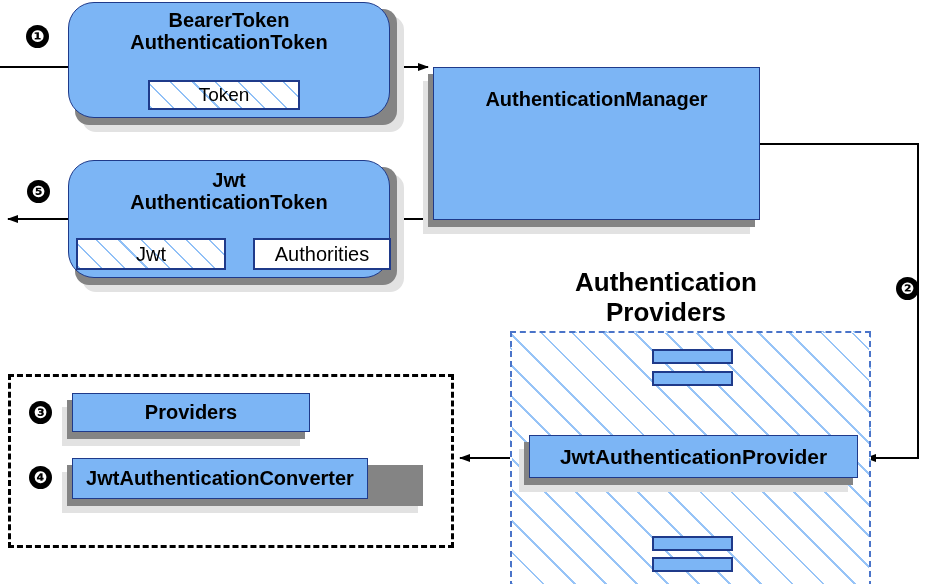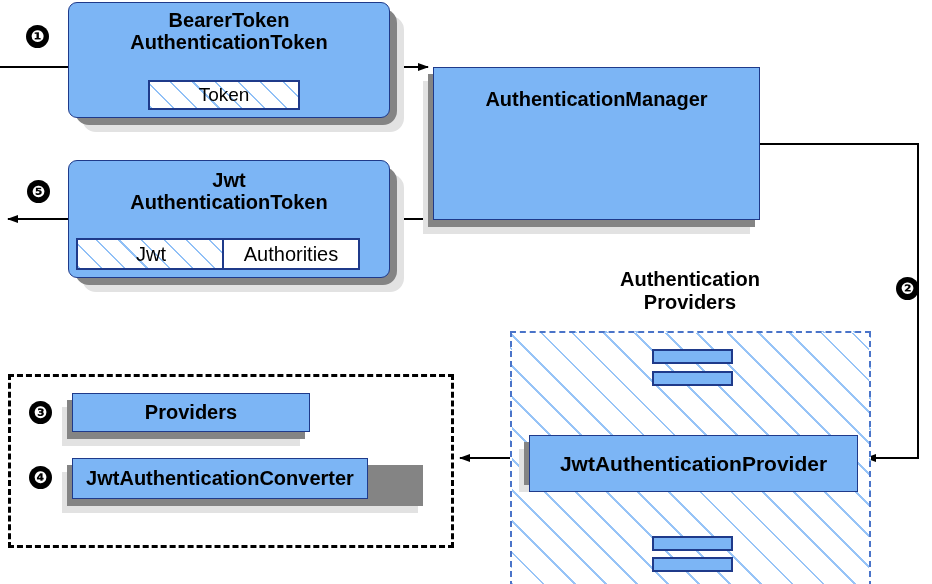--- a/index.html
+++ b/index.html
@@ -43,7 +43,7 @@
   .shadow-dark { background: #848484; z-index: 2; }
   .shadow-light { background: #e2e2e2; z-index: 1; }
 
-  .rounded { border-radius: 9px; }
+  .rounded { border-radius: 26px; }
   .rounded.shadow-dark, .rounded.shadow-light { border-radius: 14px; }
 
   

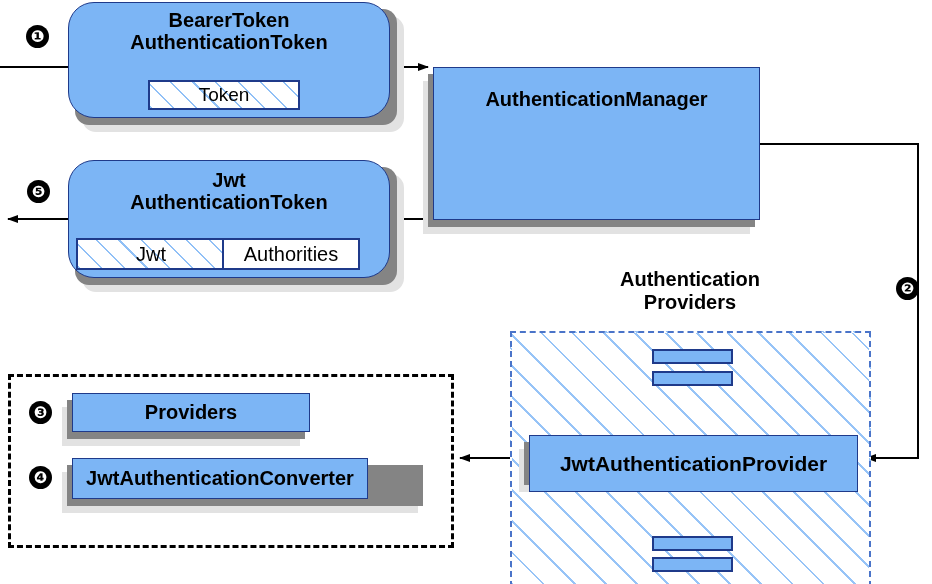--- a/index.html
+++ b/index.html
@@ -189,7 +189,7 @@
   <div class="slot hatch-white" style="left:76px; top:238px; width:150px; height:32px; font-size:20px;">
     <span>Jwt</span>
   </div>
-  <div class="slot" style="left:222px; top:238px; width:138px; height:32px; font-size:20px;
+  <div class="slot" style="left:253px; top:238px; width:138px; height:32px; font-size:20px;
               background:#ffffff;">
     <span>Authorities</span>
   </div>

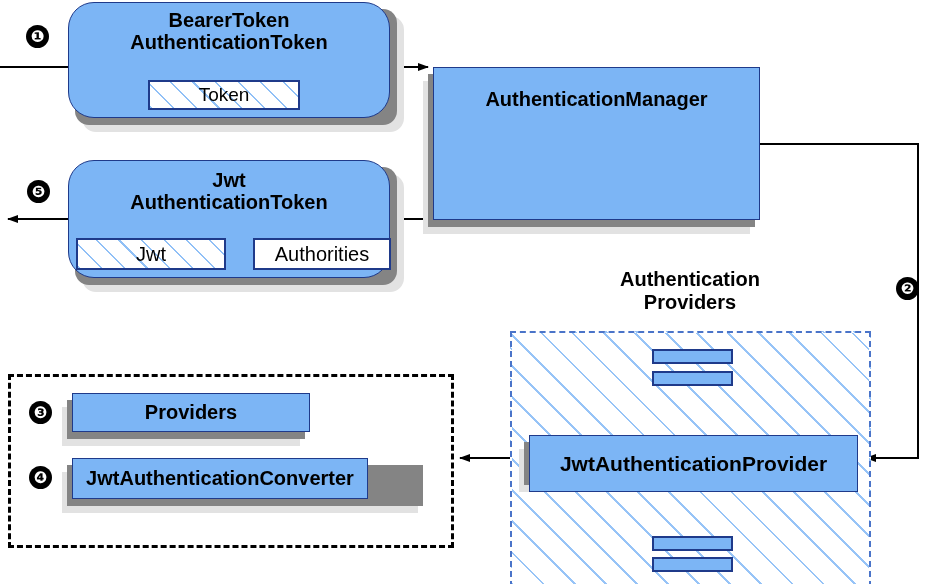--- a/index.html
+++ b/index.html
@@ -201,7 +201,7 @@
     <span>AuthenticationManager</span>
   </div>
 
-  <div class="caption" style="left:580px; top:268px; width:220px; font-size:20px;">Authentication
+  <div class="caption" style="left:556px; top:268px; width:220px; font-size:26px;">Authentication
 Providers</div>
 
   <div class="hatch-region" style="left:510px; top:331px; width:361px; height:256px;"></div>

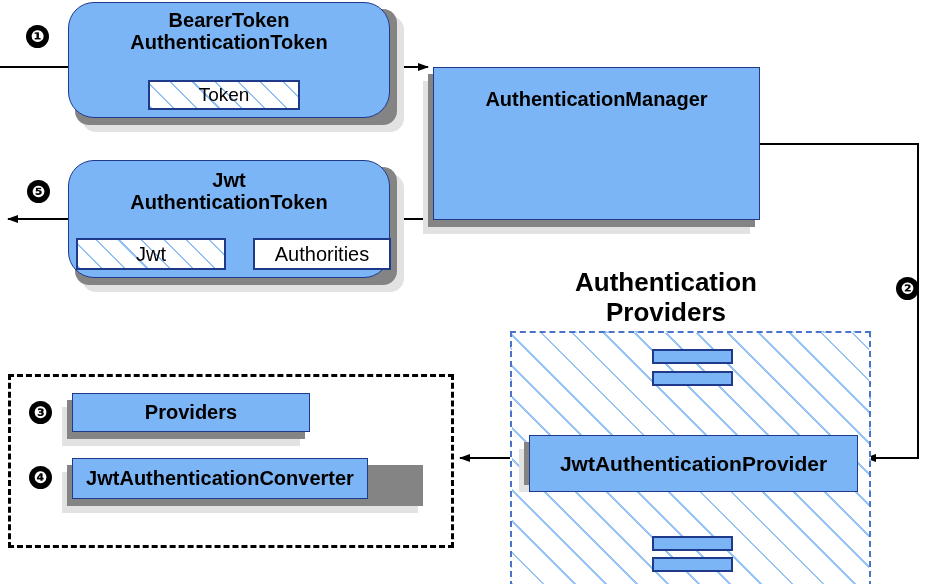--- a/index.html
+++ b/index.html
@@ -211,7 +211,7 @@
 
   <div class="shadow-light" style="left:519px; top:449px; width:329px; height:43px;"></div>
   <div class="shadow-dark" style="left:524px; top:442px; width:329px; height:43px;"></div>
-  <div class="box" style="left:529px; top:435px; width:329px; height:57px; font-size:21px;">
+  <div class="box" style="left:529px; top:435px; width:329px; height:43px; font-size:21px;">
     <span>JwtAuthenticationProvider</span>
   </div>
 

